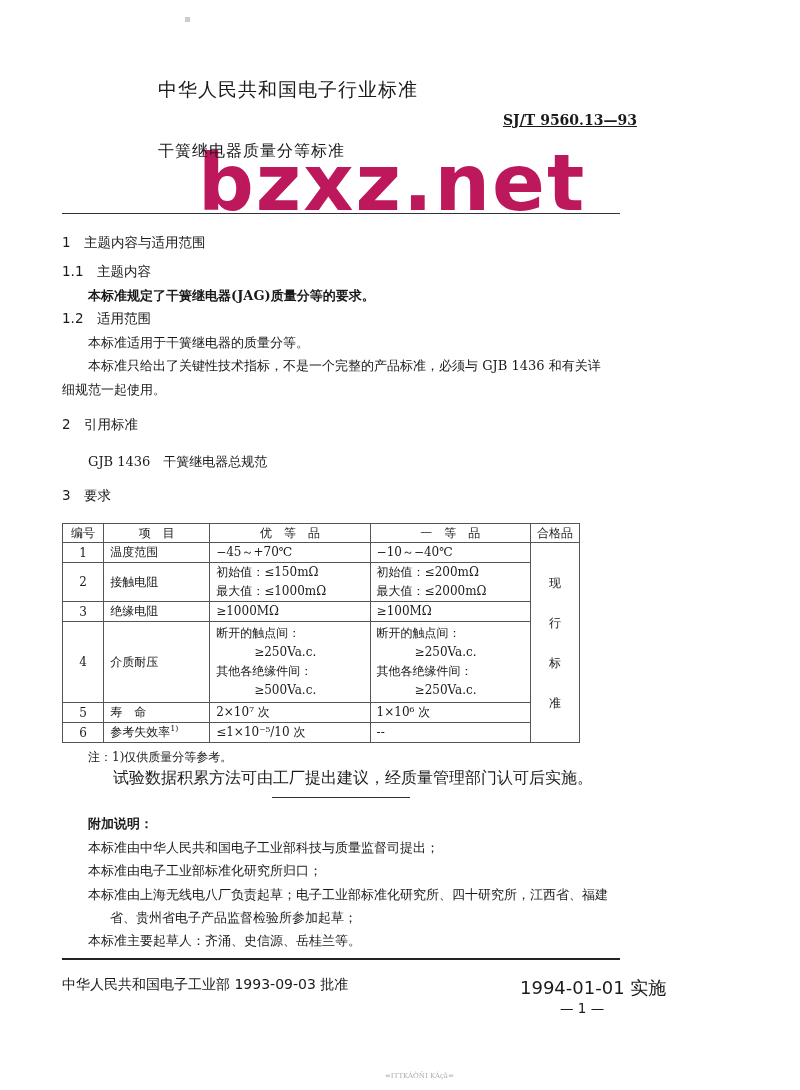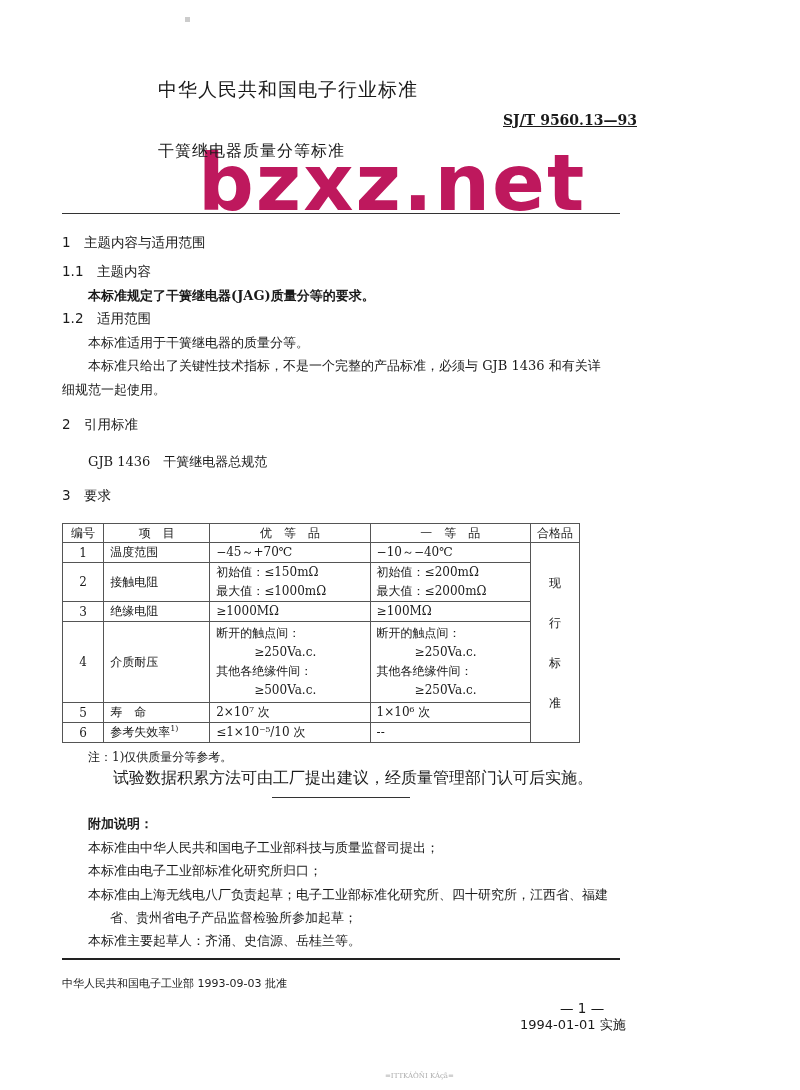--- a/index.html
+++ b/index.html
@@ -57,7 +57,7 @@
     #note-rule { left: 272px; top: 797px; width: 138px; border-top: 1px solid #333; }
 
     #footer-rule { left: 62px; top: 958px; width: 558px; border-top: 2px solid #222; }
-    #footer-left { left: 62px; top: 976px; font-size: 11px; }
+    #footer-left { left: 62px; top: 976px; font-size: 14px; }
     #footer-right { left: 520px; top: 976px; font-size: 13px; margin-top: 40px; }
     #page-number { left: 560px; top: 1000px; font-size: 13.5px; }
     #bottom-mark { left: 385px; top: 1072px; font-size: 7px; color: #aaa; }

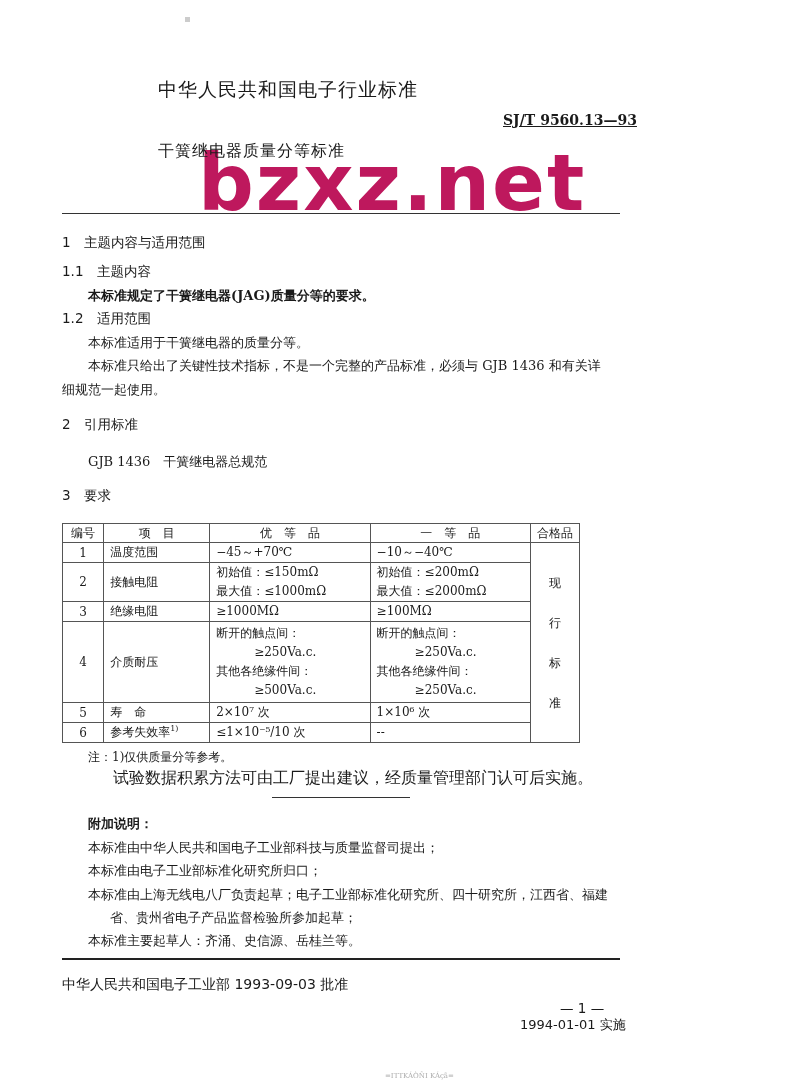--- a/index.html
+++ b/index.html
@@ -58,7 +58,7 @@
 
     #footer-rule { left: 62px; top: 958px; width: 558px; border-top: 2px solid #222; }
     #footer-left { left: 62px; top: 976px; font-size: 14px; }
-    #footer-right { left: 520px; top: 976px; font-size: 13px; margin-top: 40px; }
+    #footer-right { left: 520px; top: 976px; font-size: 18px; }
     #page-number { left: 560px; top: 1000px; font-size: 13.5px; }
     #bottom-mark { left: 385px; top: 1072px; font-size: 7px; color: #aaa; }
     #top-mark { left: 185px; top: 17px; width: 5px; height: 5px; background: #ccc; }

